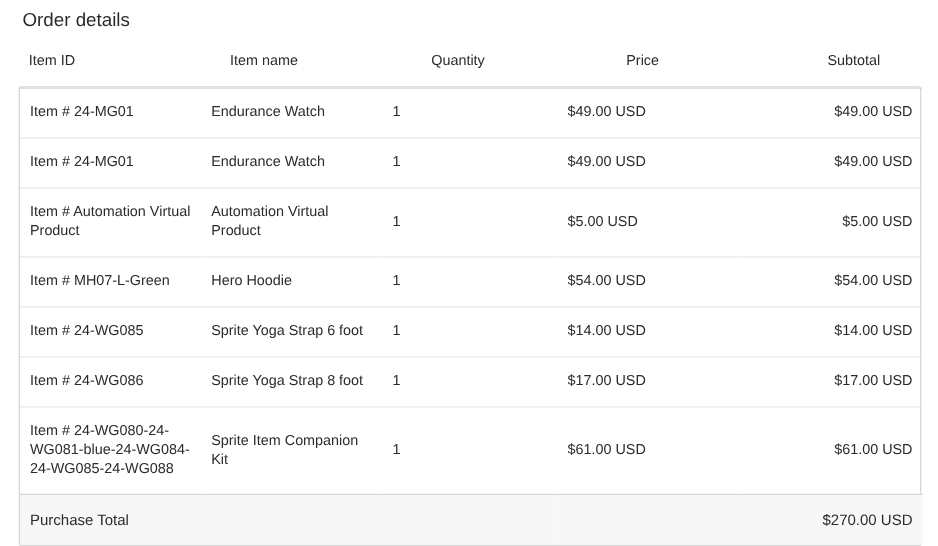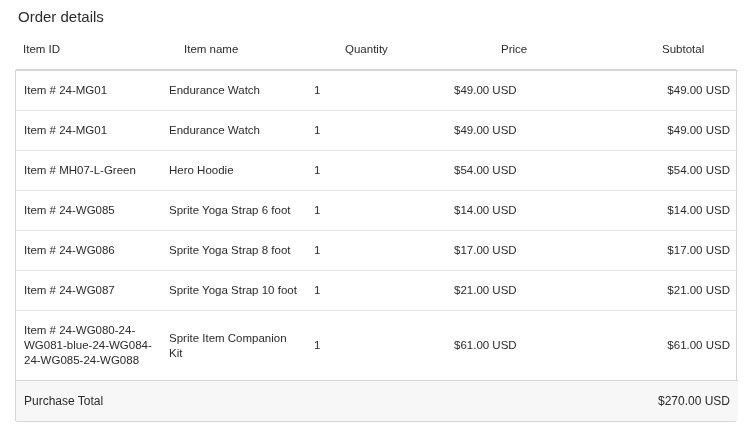--- a/index.html
+++ b/index.html
@@ -143,6 +143,13 @@
           <td class="cell-subtotal">$49.00 USD</td>
         </tr>
         <tr>
+          <td>Item # Automation Virtual Product</td>
+          <td>Automation Virtual Product</td>
+          <td>1</td>
+          <td>$5.00 USD</td>
+          <td class="cell-subtotal">$5.00 USD</td>
+        </tr>
+        <tr>
           <td>Item # MH07-L-Green</td>
           <td>Hero Hoodie</td>
           <td>1</td>

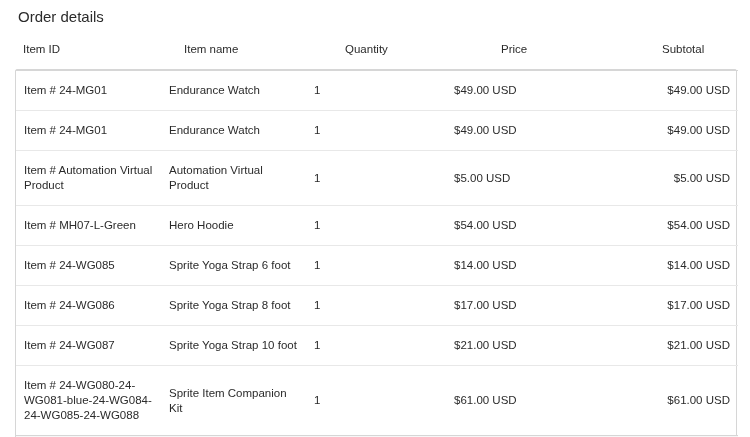--- a/index.html
+++ b/index.html
@@ -171,13 +171,6 @@
           <td class="cell-subtotal">$17.00 USD</td>
         </tr>
         <tr>
-          <td>Item # 24-WG087</td>
-          <td>Sprite Yoga Strap 10 foot</td>
-          <td>1</td>
-          <td>$21.00 USD</td>
-          <td class="cell-subtotal">$21.00 USD</td>
-        </tr>
-        <tr>
           <td>Item # 24-WG080-24-WG081-blue-24-WG084-24-WG085-24-WG088</td>
           <td>Sprite Item Companion Kit</td>
           <td>1</td>

